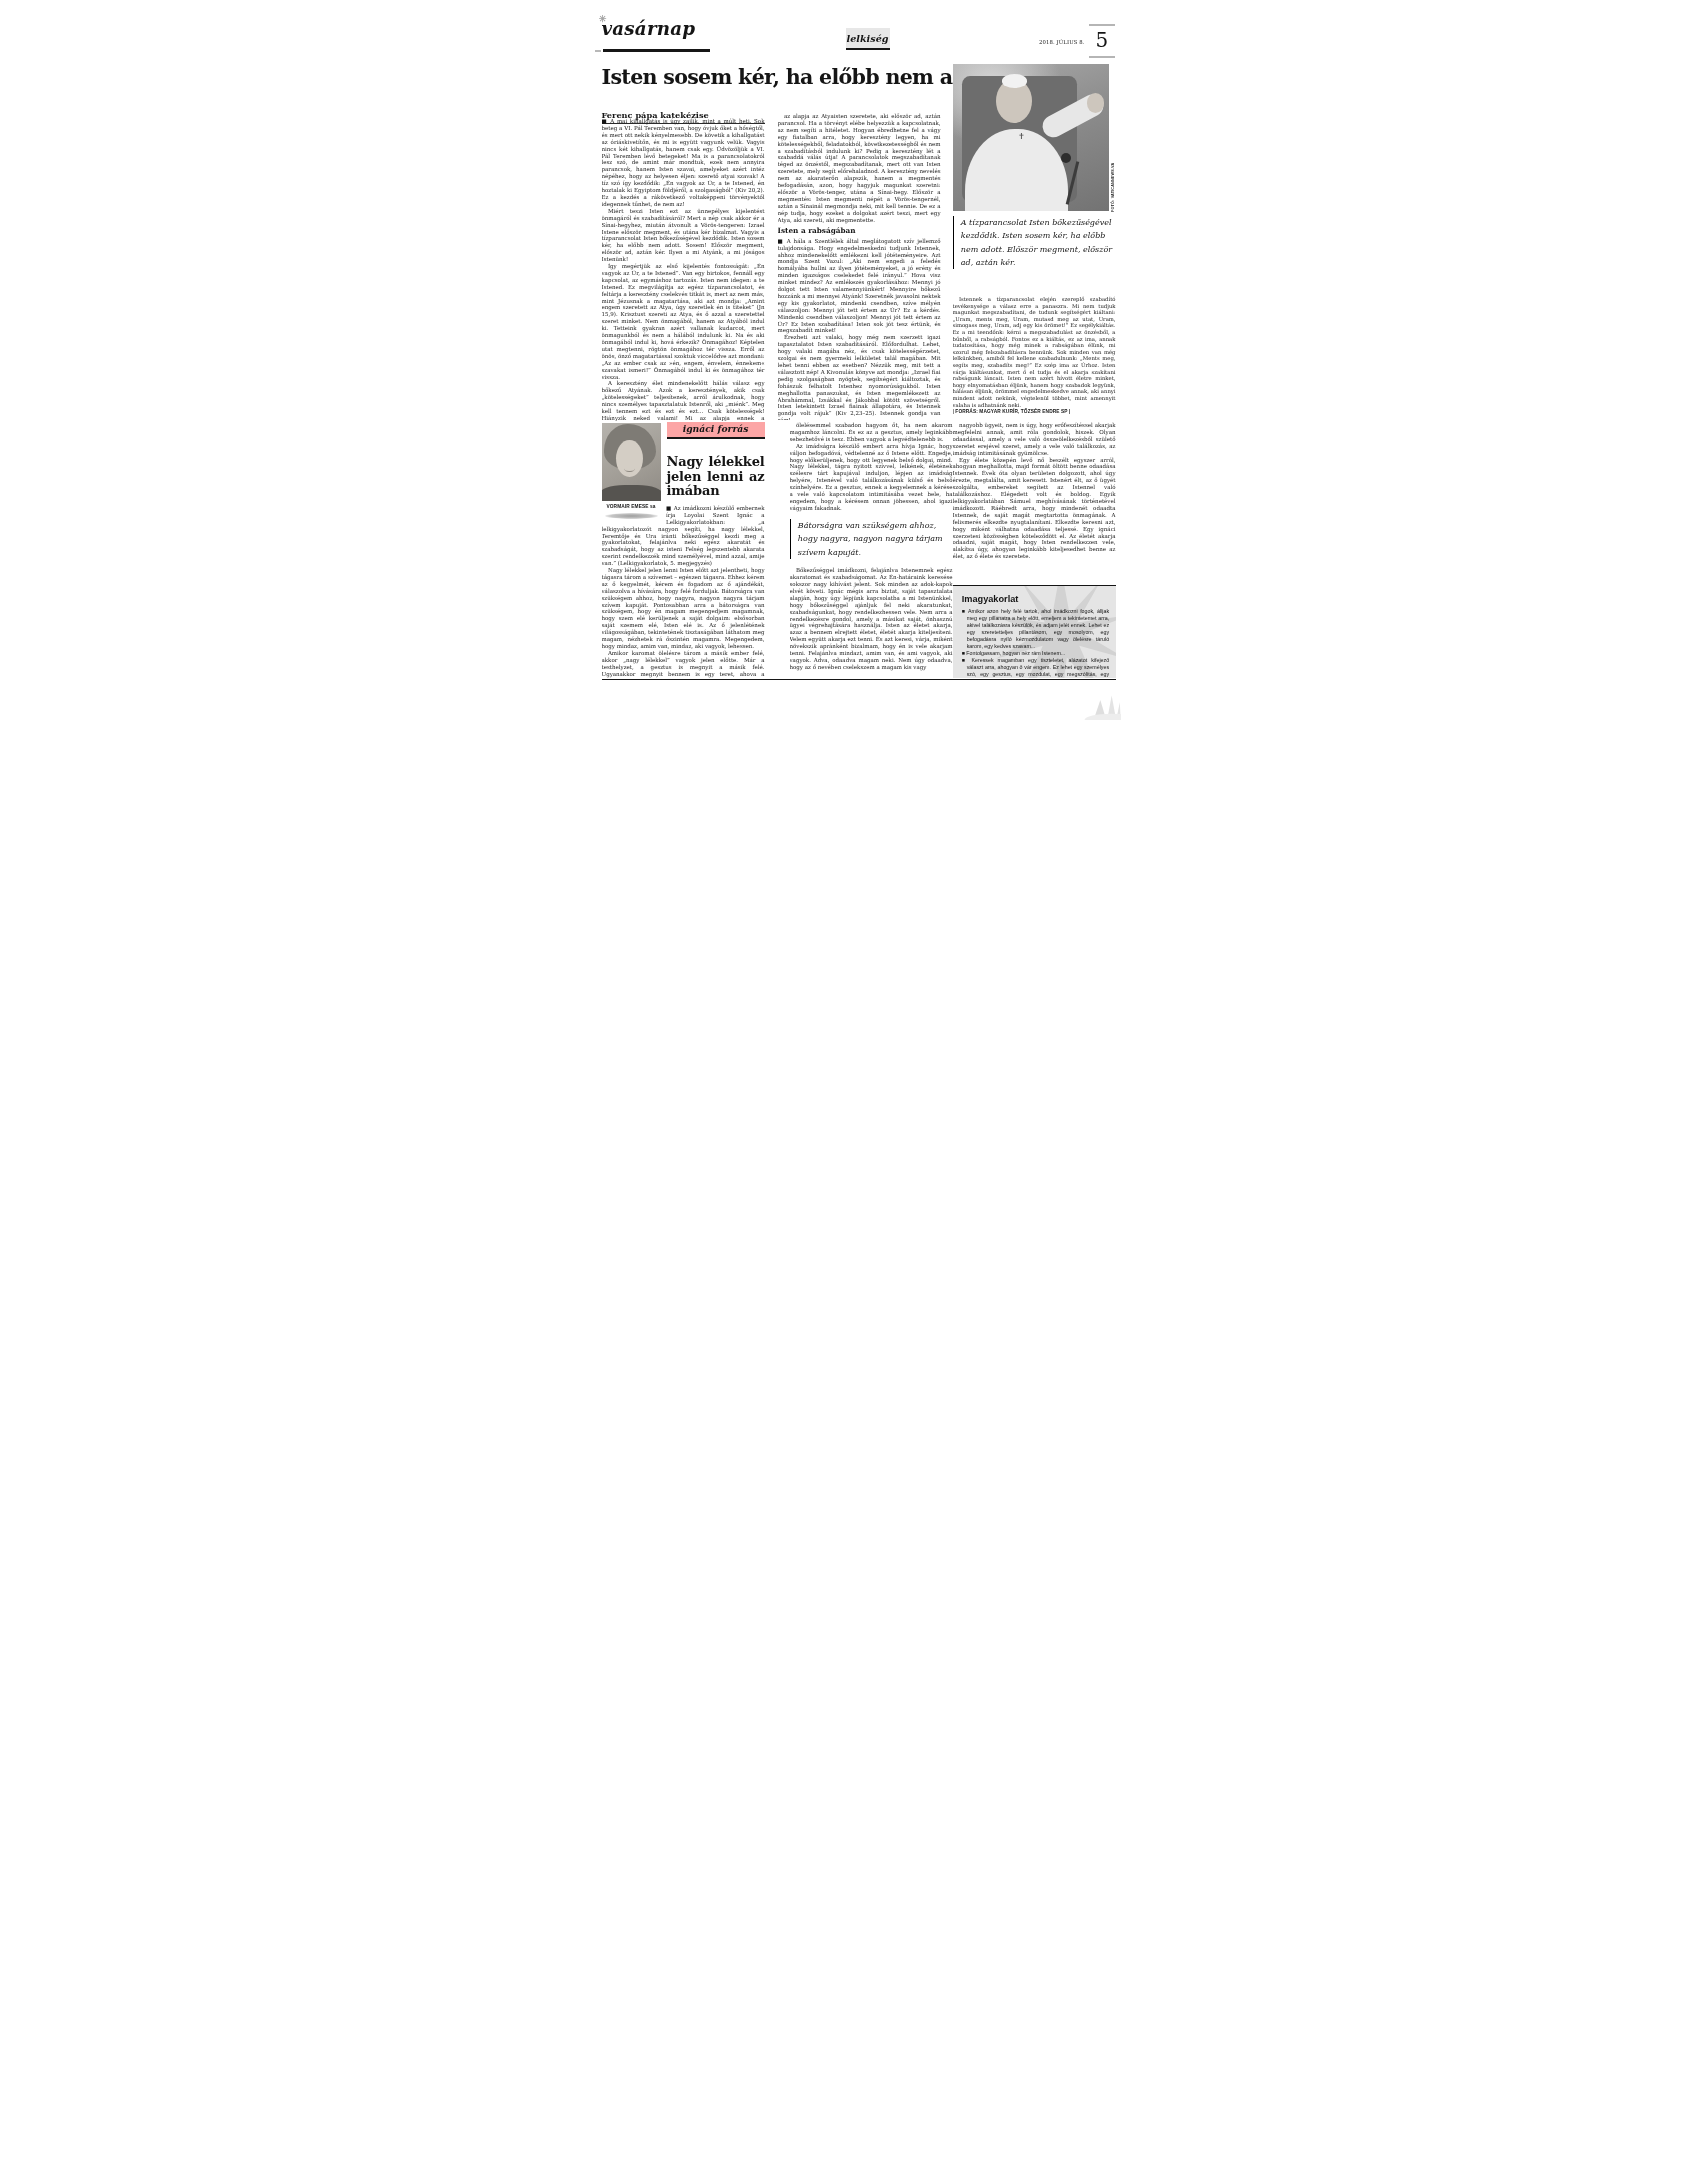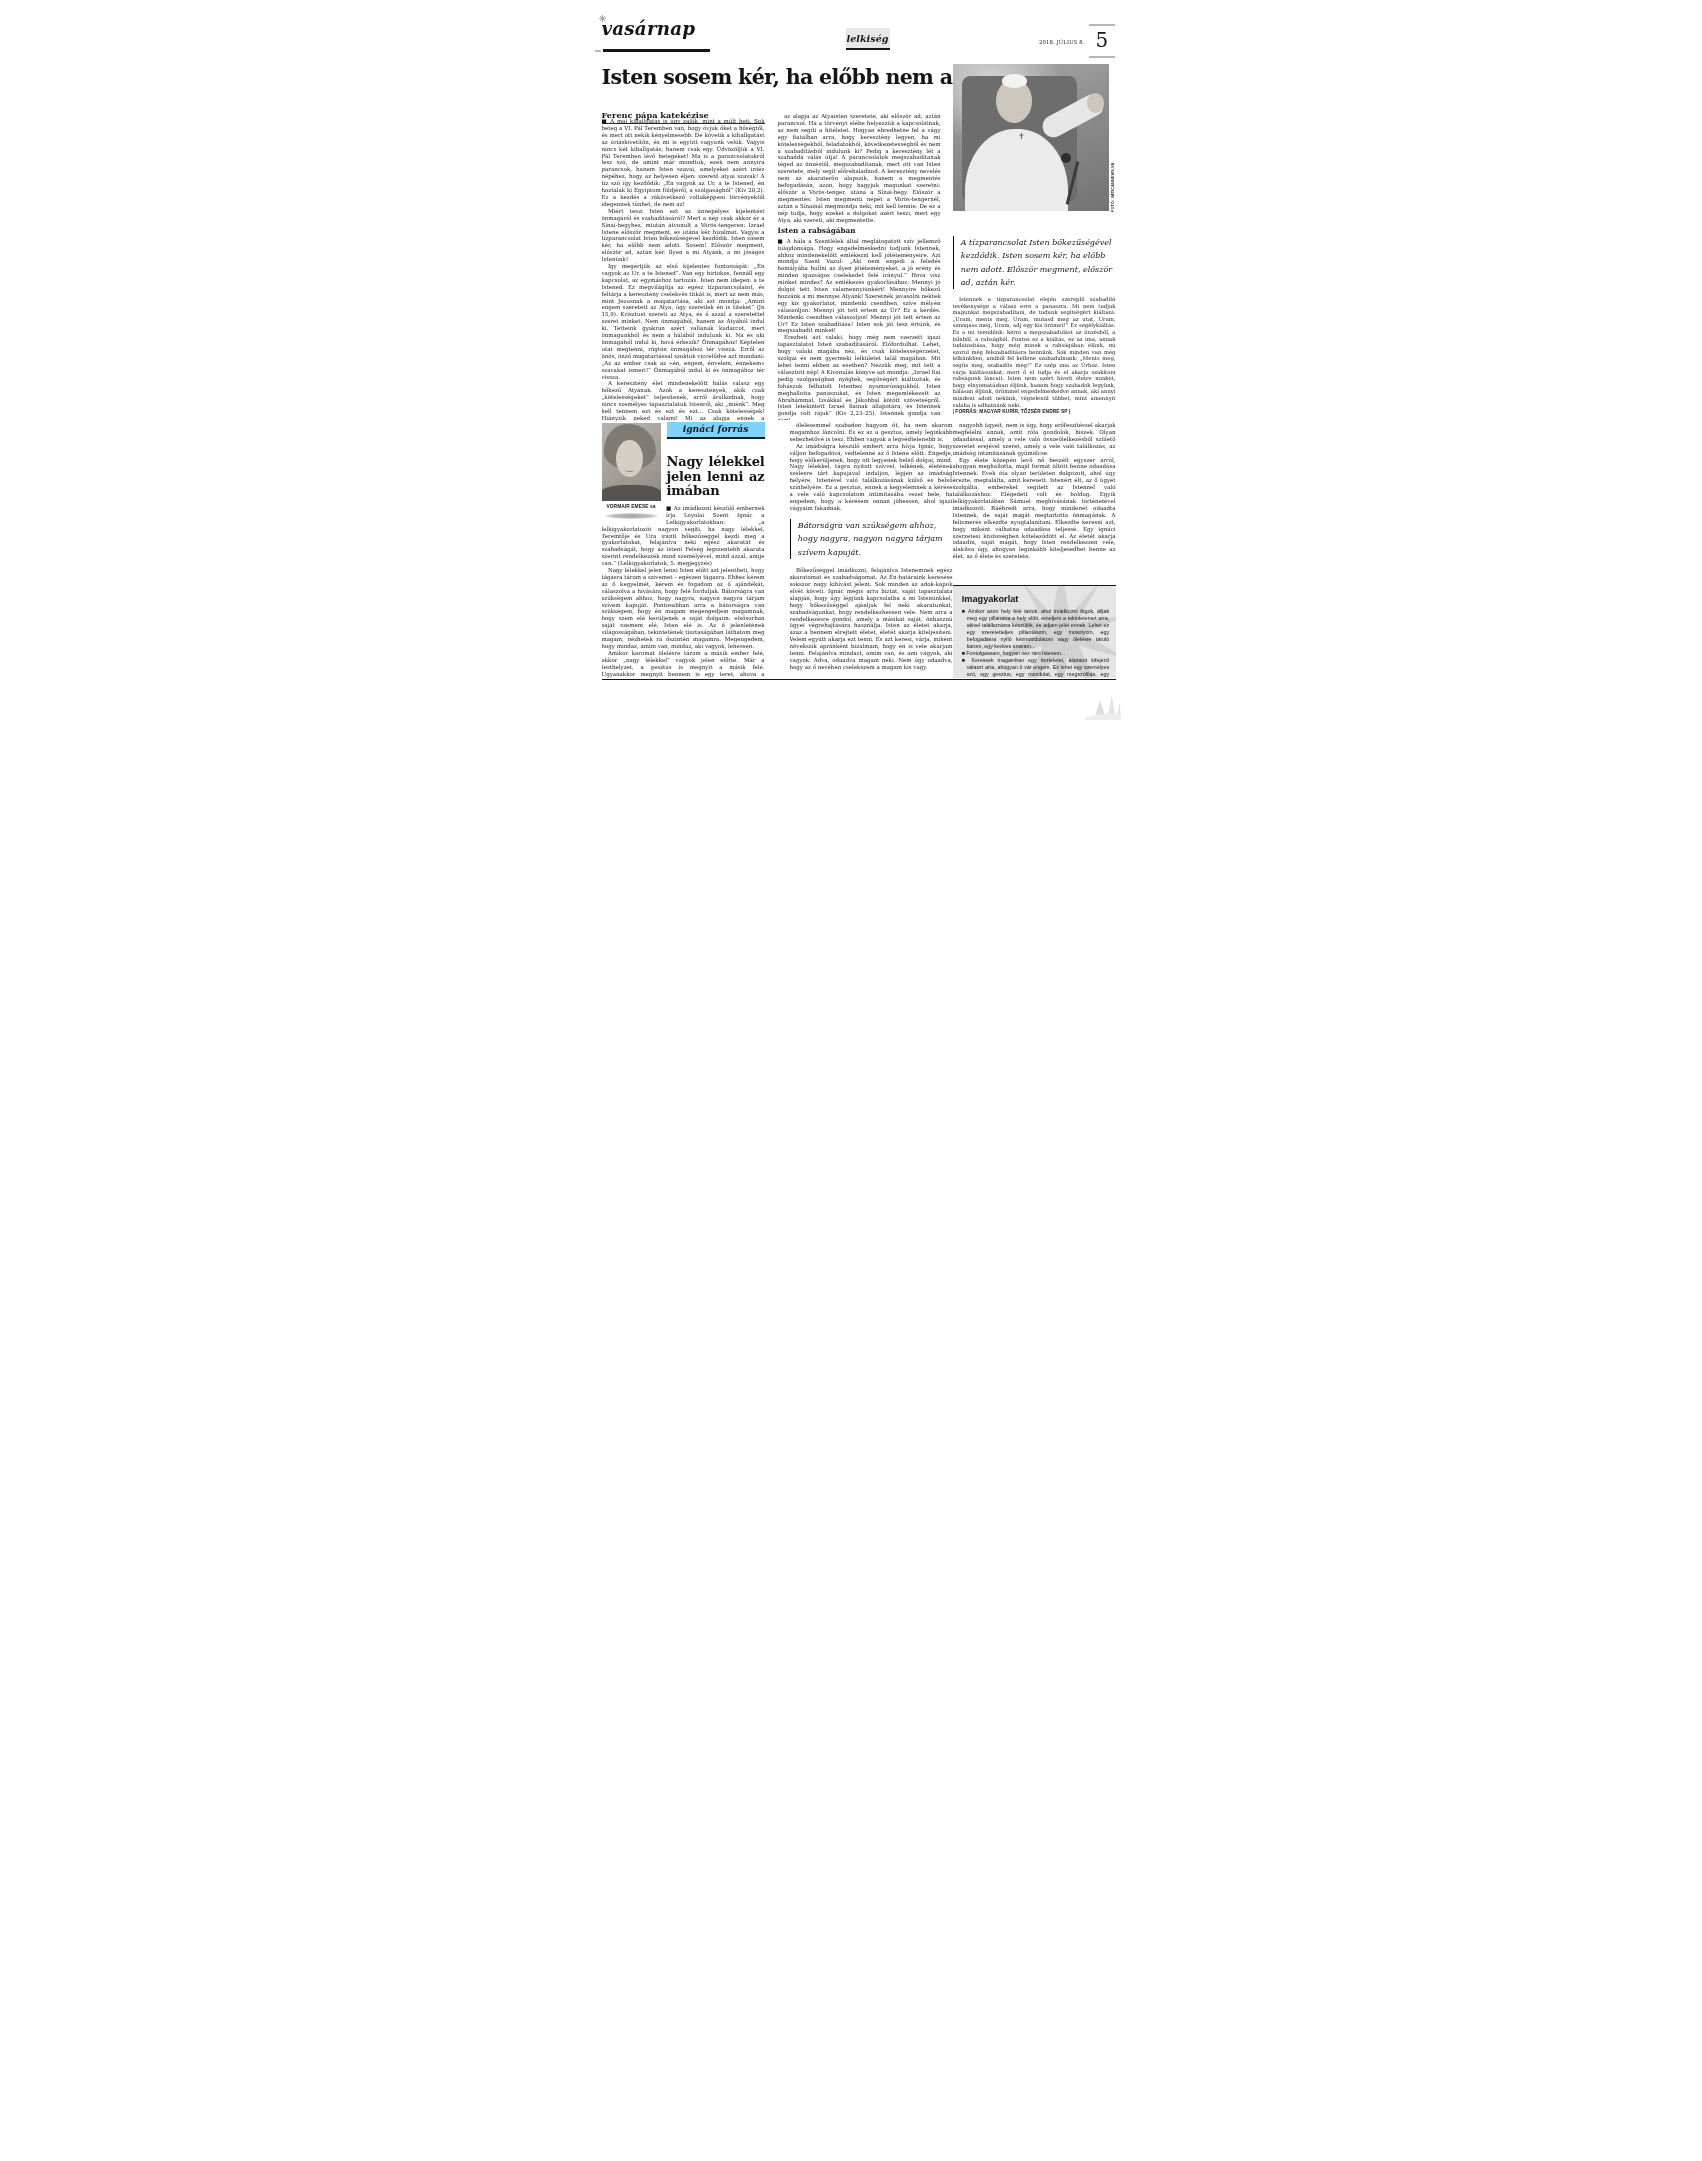--- a/index.html
+++ b/index.html
@@ -49,7 +49,7 @@
   .pp-cross{position:absolute;left:42%;top:47%;width:4.6px;height:7.3px;color:#555;font-size:8.2px;line-height:7.3px;}
   .a1-credit{left:509px;top:69px;height:79px;writing-mode:vertical-rl;transform:rotate(180deg);
              font-family:"Liberation Sans",sans-serif;font-weight:bold;font-size:3.7px;letter-spacing:0.2px;color:#222;}
-  .a1-quote{left:351px;top:172px;width:158px;}
+  .a1-quote{left:351px;top:152px;width:158px;}
 
   
   .a2{left:34px;top:422px;width:514px;height:256px;}

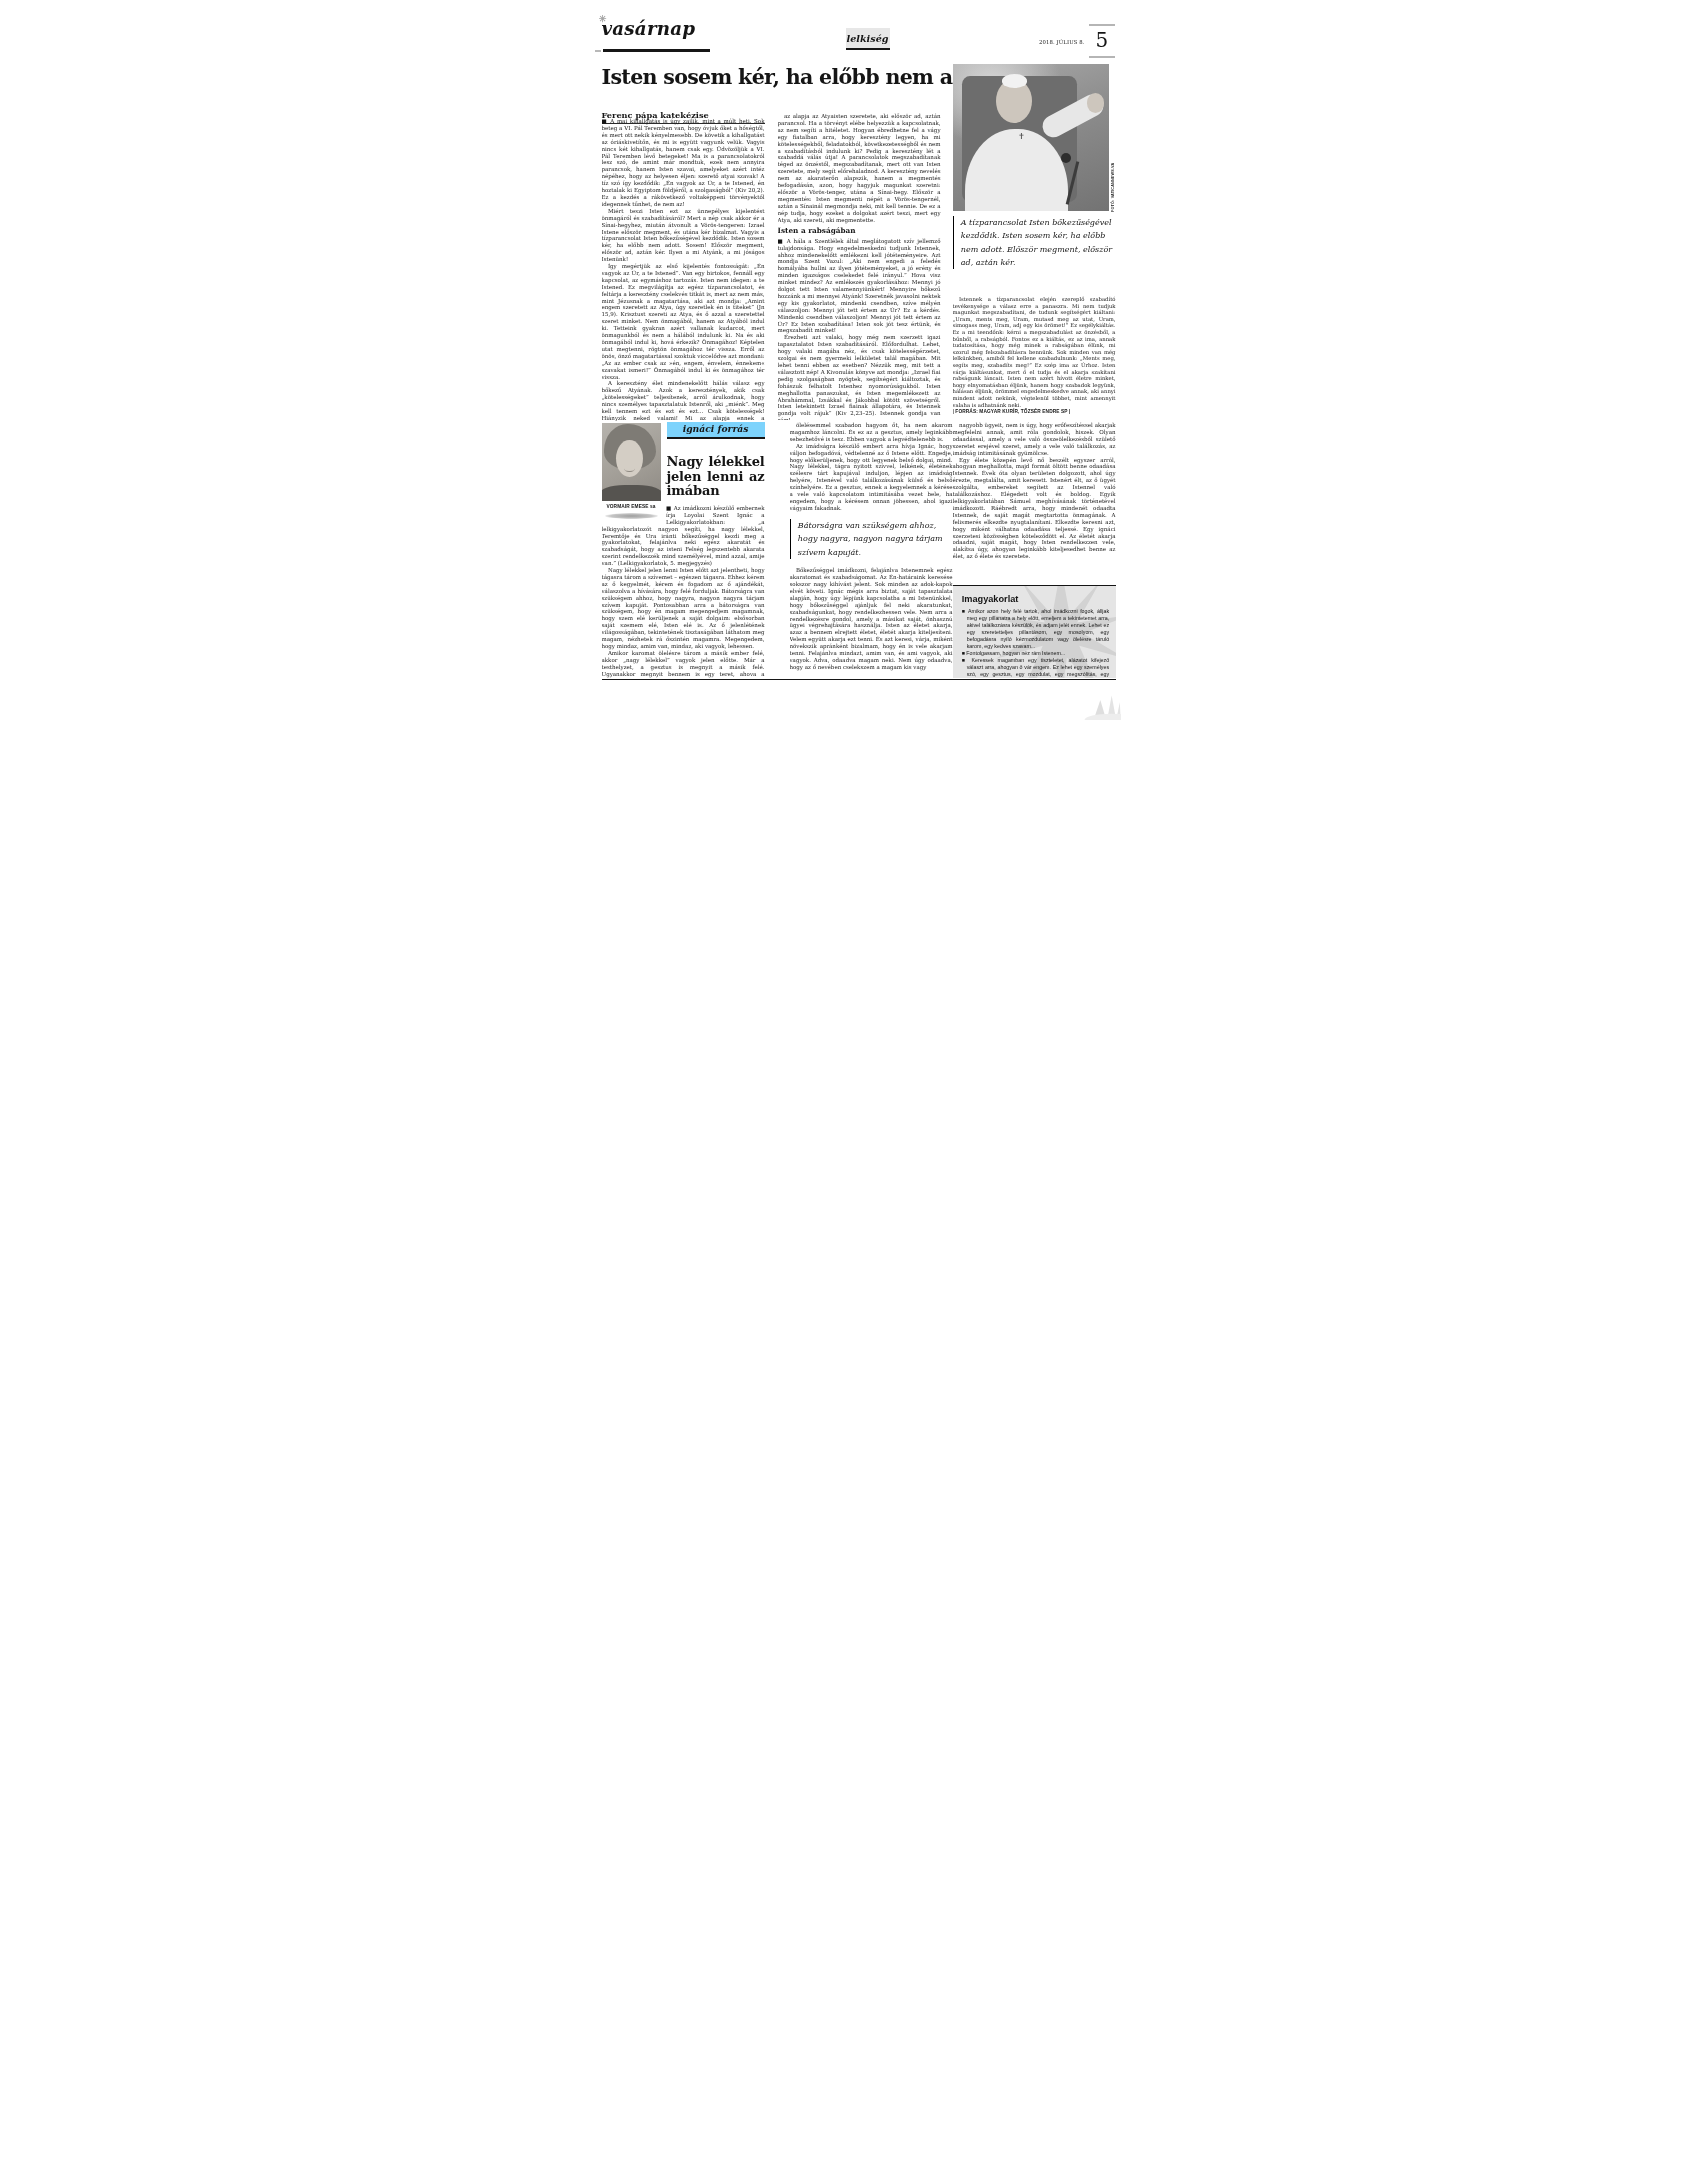--- a/index.html
+++ b/index.html
@@ -66,7 +66,7 @@
   .a2-caption{font-family:"Liberation Sans",sans-serif;font-weight:bold;font-size:4.8px;letter-spacing:0.1px;text-align:center;margin-top:3.2px;}
   .a2-shadow{width:53px;height:6px;margin:2.3px auto 0;border-radius:50%;
              background:radial-gradient(ellipse at center,#9e9e9e 0%,#c6c6c6 55%,rgba(255,255,255,0) 78%);}
-  .a2-kickerbox{margin-left:65px;background:#7dd3fc;border-bottom:2.3px solid #161616;padding:4.1px 1.8px;
+  .a2-kickerbox{margin-left:65px;background:#fca5a5;border-bottom:2.3px solid #161616;padding:4.1px 1.8px;
                 text-align:center;font-size:9.2px;font-style:italic;font-weight:bold;margin-bottom:7.3px;}
   .a2-title{margin-left:65px;font-size:13px;line-height:14.6px;font-weight:bold;letter-spacing:-0.2px;margin-bottom:6px;}
   .a2-quote{margin:7.3px 0 8.2px;}

